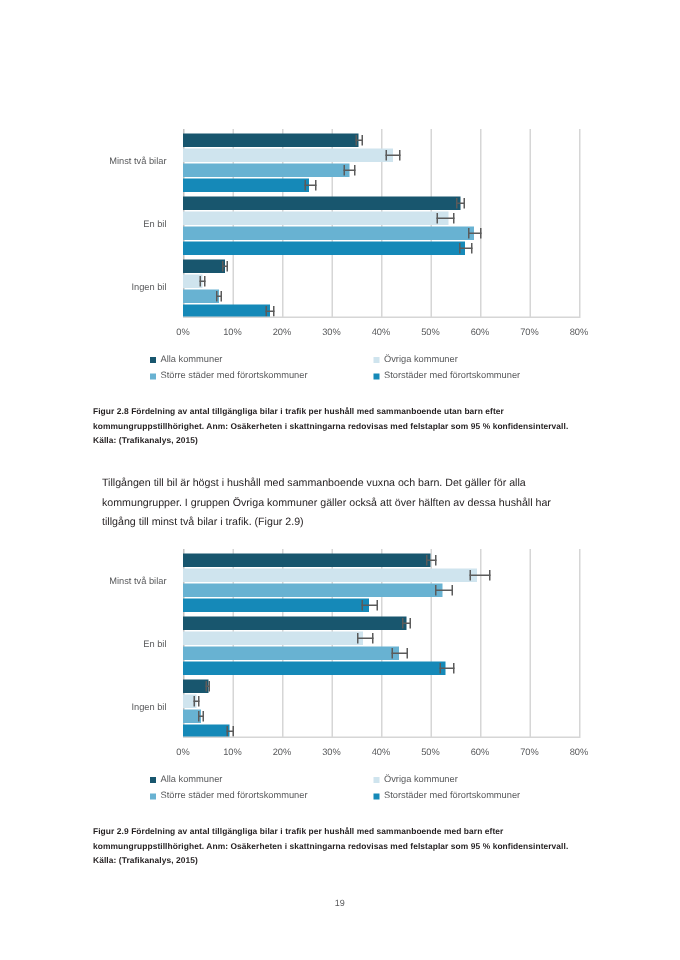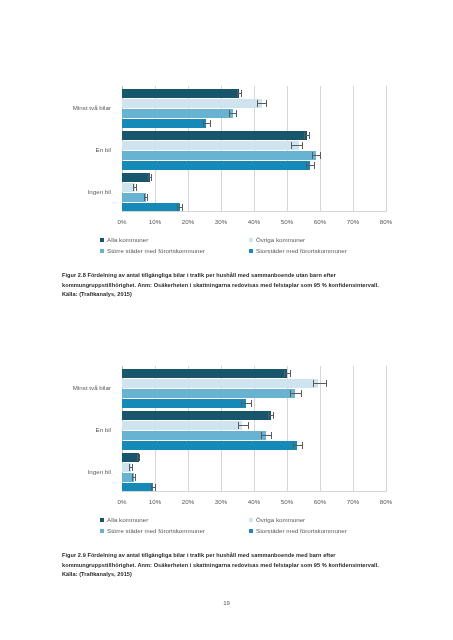--- a/index.html
+++ b/index.html
@@ -303,6 +303,7 @@
     <div class="caption">Figur 2.8 Fördelning av antal tillgängliga bilar i trafik per hushåll med sammanboende utan barn efter kommungruppstillhörighet. Anm: Osäkerheten i skattningarna redovisas med felstaplar som 95 % konfidensintervall. Källa: (Trafikanalys, 2015)</div>
   </div>
 
+  <div id="body-paragraph">Tillgången till bil är högst i hushåll med sammanboende vuxna och barn. Det gäller för alla kommungrupper. I gruppen Övriga kommuner gäller också att över hälften av dessa hushåll har tillgång till minst två bilar i trafik. (Figur 2.9)</div>
 
   <div class="figure" id="figure-2">
     <div class="chart">

